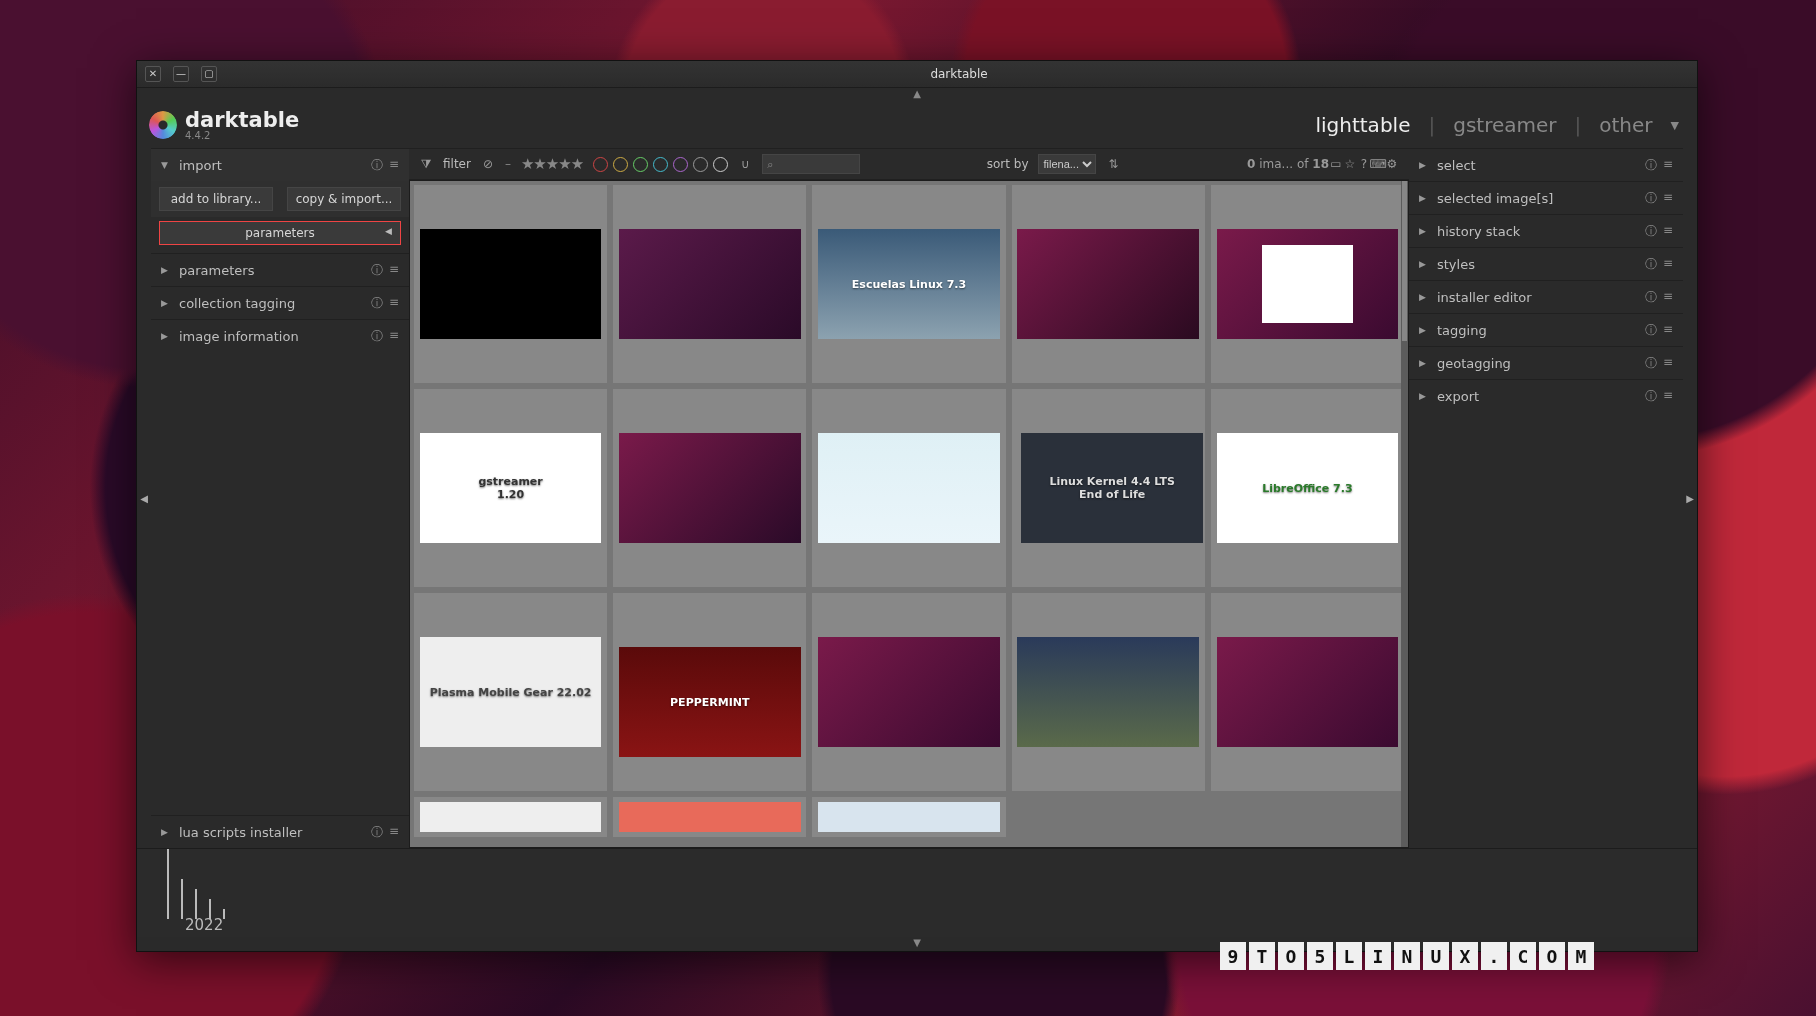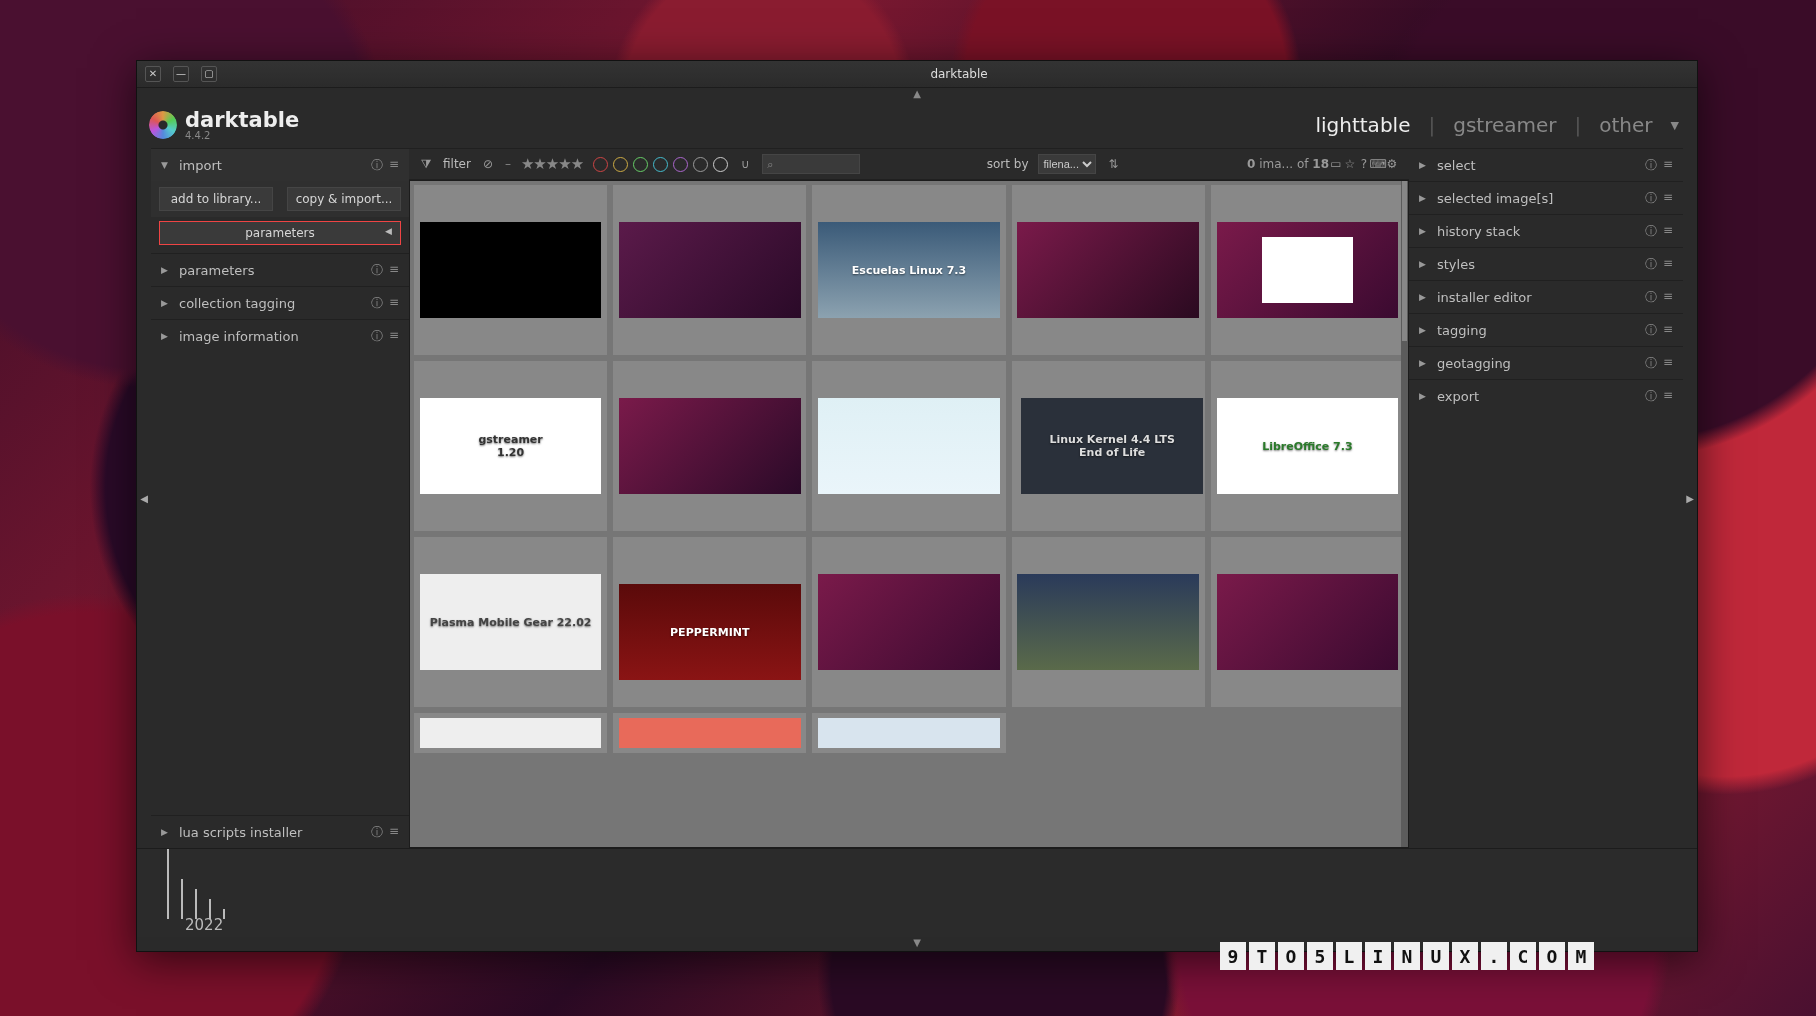--- a/index.html
+++ b/index.html
@@ -53,7 +53,7 @@
   .toolbar .tail{margin-left:auto;display:flex;align-items:center;color:#9a9a9a;}
   .grid-area{flex:1;overflow:hidden;background:#767676;position:relative;border:1px solid #1c1c1c;}
   .grid{display:grid;grid-template-columns:repeat(5,1fr);gap:6px;padding:4px;height:100%;align-content:start;}
-  .cell{background:#888;height:170px;display:flex;align-items:center;justify-content:center;position:relative;}
+  .cell{background:#888;height:198px;display:flex;align-items:center;justify-content:center;position:relative;}
   .thumb{width:94%;height:56%;display:flex;align-items:center;justify-content:center;font-size:11px;color:#fff;text-shadow:0 1px 2px #0008;background-size:cover;background-position:center;}
   .cell.short .thumb{height:30px;}
   .scroll{position:absolute;right:0;top:0;bottom:0;width:7px;background:#5c5c5c;}

